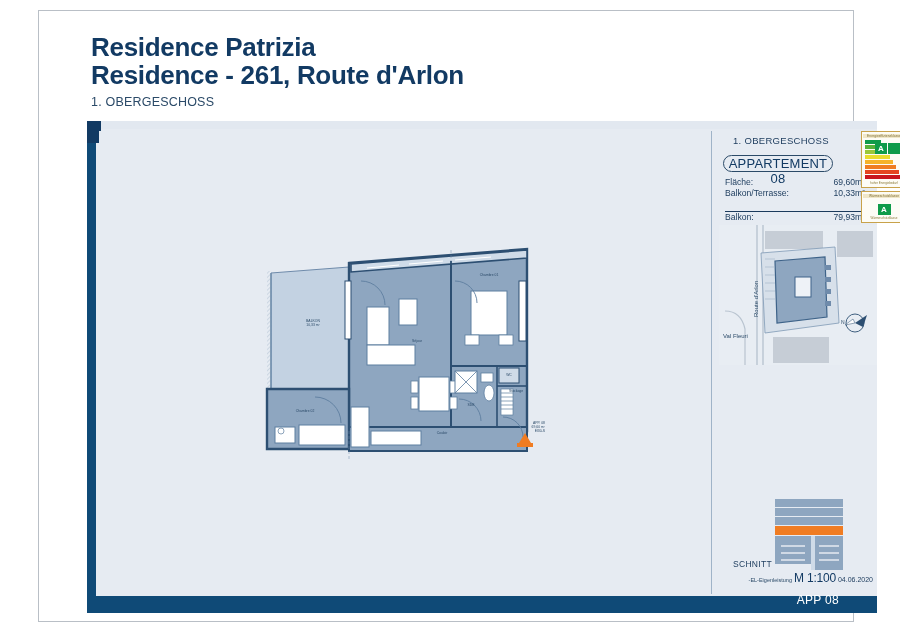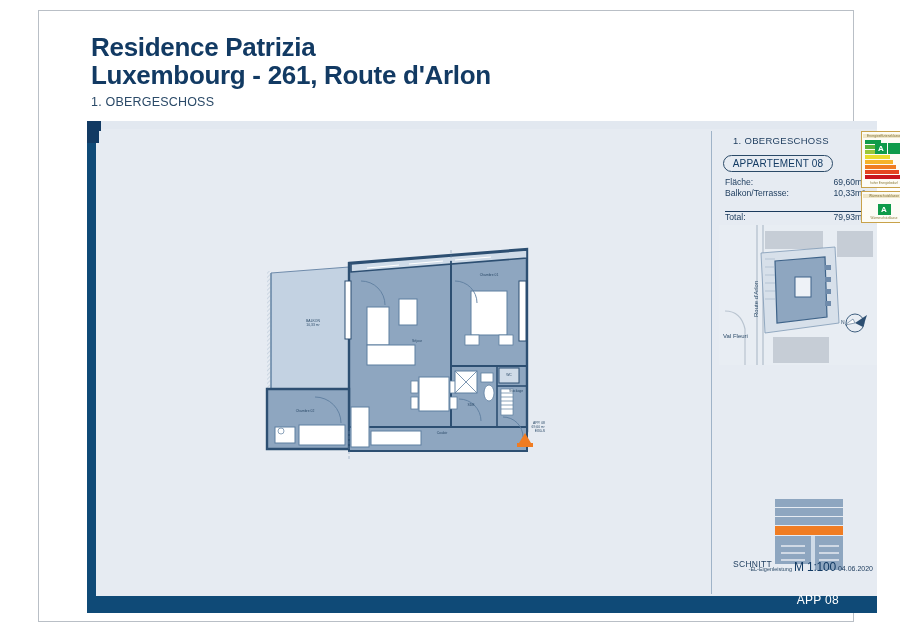--- a/index.html
+++ b/index.html
@@ -78,7 +78,7 @@
 
   <div id="header">
     <div class="title1">Residence Patrizia</div>
-    <div class="title2">Luxembourg - 261, Route d'Arlon</div>
+    <div class="title2">Residence - 261, Route d'Arlon</div>
     <div class="subtitle">1. OBERGESCHOSS</div>
   </div>
 

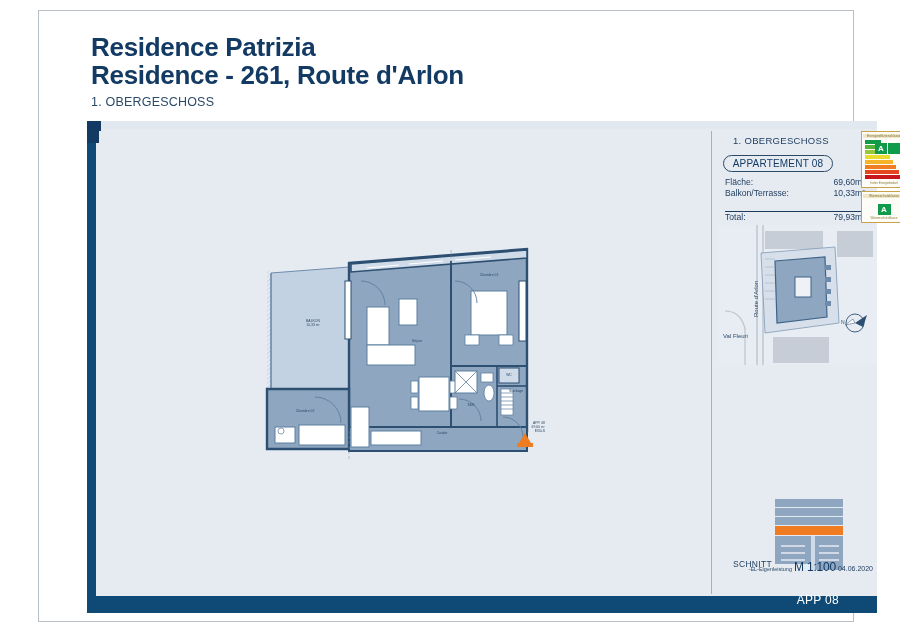--- a/index.html
+++ b/index.html
@@ -32,7 +32,7 @@
   #info{position:absolute;left:676px;top:118px;width:162px;height:467px;background:#e6ebf2;}
   .info-floor{position:absolute;left:18px;top:6px;font-size:9.5px;color:#1b3a5c;letter-spacing:.3px;}
   .appbadge{position:absolute;left:8px;top:26px;width:108px;height:15px;border:1px solid #2b4a68;
-            border-radius:9px;font-size:10px;text-align:center;line-height:15px;letter-spacing:.2px;color:#123a63;}
+            border-radius:9px;font-size:13px;text-align:center;line-height:15px;letter-spacing:.2px;color:#123a63;}
   .areas{position:absolute;left:10px;top:48px;width:140px;font-size:8.6px;color:#1b3a5c;}
   .arow{display:flex;justify-content:space-between;line-height:11px;gap:34px;}
   .arow.underline{border-bottom:1px solid #1b3a5c;padding-bottom:12px;}

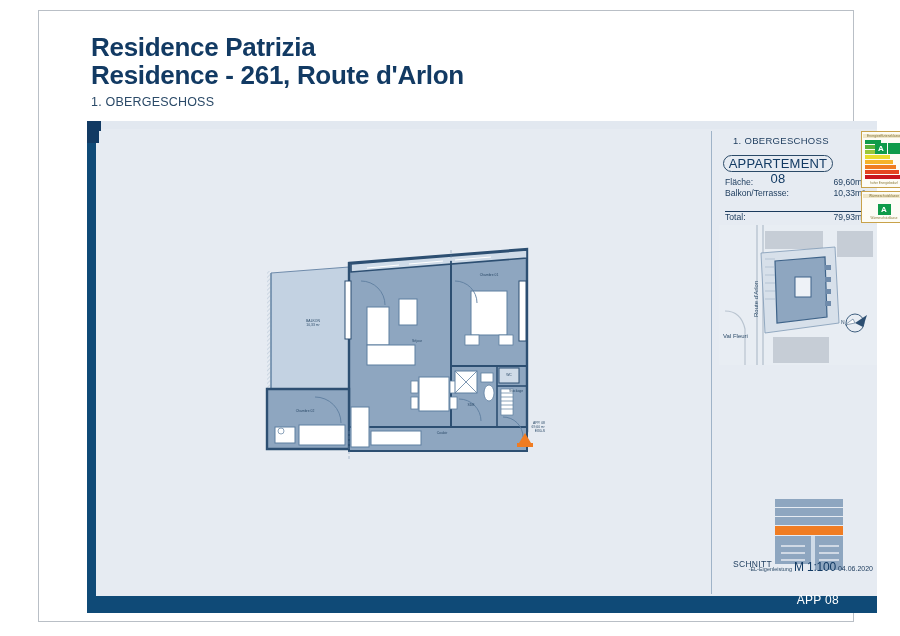--- a/index.html
+++ b/index.html
@@ -208,7 +208,7 @@
         <span>10,33m²</span>
       </div>
       <div class="arow">
-        <span>Total:</span>
+        <span>Balkon:</span>
         <span>79,93m²</span>
       </div>
     </div>

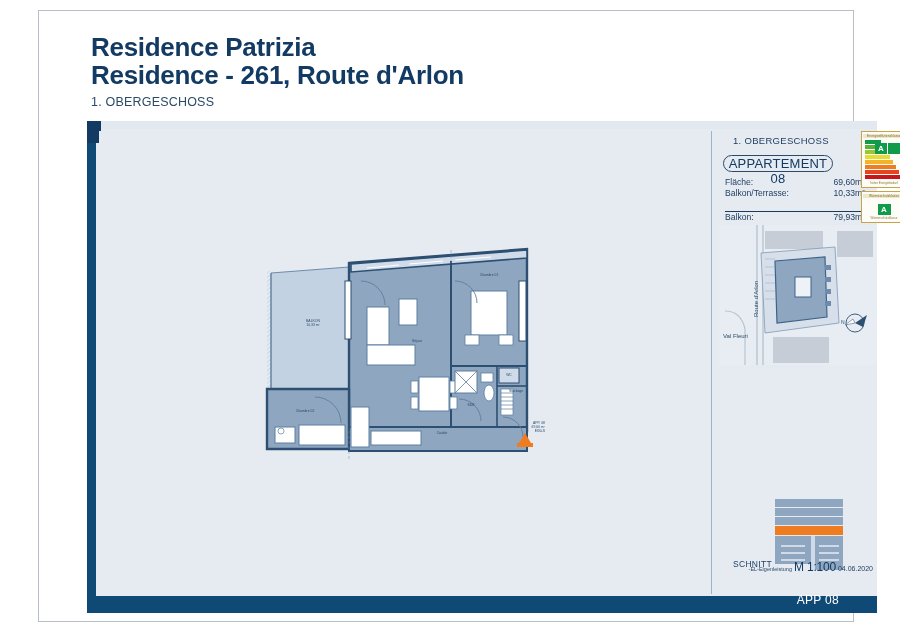--- a/index.html
+++ b/index.html
@@ -63,7 +63,7 @@
   .keycap{position:absolute;font-size:8.5px;color:#1b3a5c;letter-spacing:.3px;}
 
   
-  .footer{position:absolute;right:4px;bottom:22px;display:flex;align-items:baseline;gap:2px;}
+  .footer{position:absolute;right:4px;bottom:11px;display:flex;align-items:baseline;gap:2px;}
   .f-small{font-size:5.5px;color:#2b4a68;}
   .f-scale{font-size:12px;color:#123a63;letter-spacing:-.2px;}
   .f-date{font-size:7px;color:#1b3a5c;}

